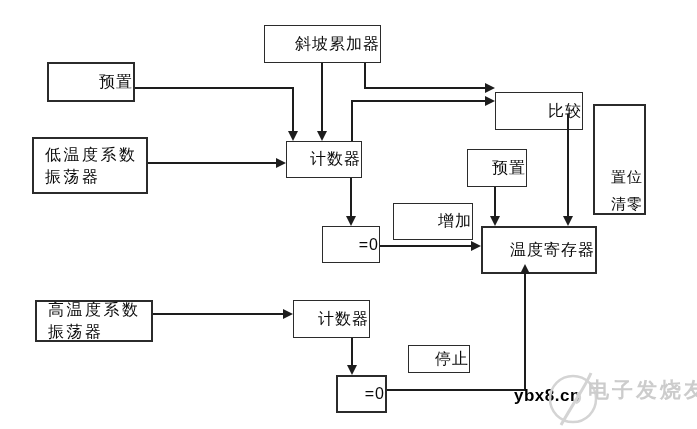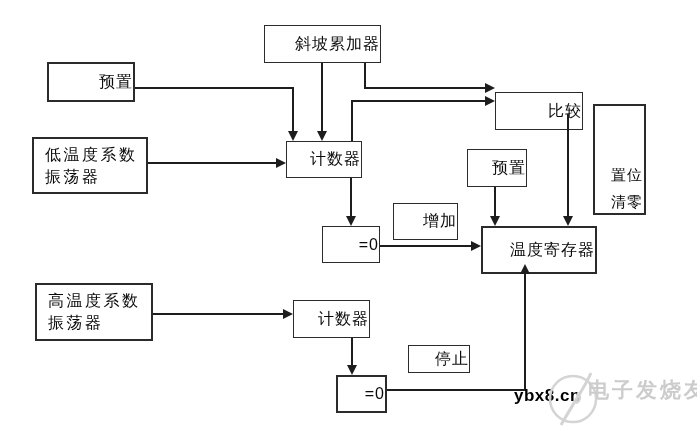--- a/index.html
+++ b/index.html
@@ -17,7 +17,7 @@
   .two-line{flex-direction:column;align-items:flex-start;justify-content:center;
     padding-left:11px;line-height:22px;letter-spacing:2.5px;font-size:16px;}
   .vnode{flex-direction:column;gap:8px;font-size:15px;}
-  .vnode span{width:1.15em;word-break:break-all;text-align:center;line-height:19px;display:block;font-family:Liberation Mono, monospace;}
+  .vnode span{width:1.15em;word-break:break-all;text-align:center;line-height:19px;display:block;}
   .hline{position:absolute;height:2px;background:#1d1d1d;}
   .vline{position:absolute;width:2px;background:#1d1d1d;}
   .ad{position:absolute;width:0;height:0;border-left:5px solid transparent;

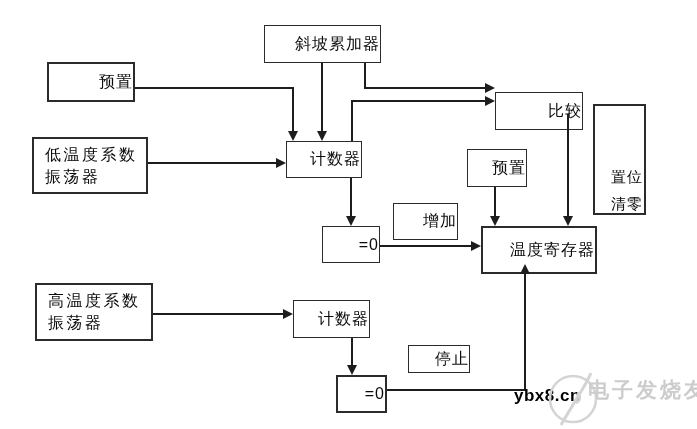--- a/index.html
+++ b/index.html
@@ -69,7 +69,7 @@
     <span>预置</span>
   </div>
 
-  <div class="node" style="left:393px;top:203px;width:65px;height:37px">
+  <div class="node" style="left:393px;top:203px;width:80px;height:37px">
     <span>增加</span>
   </div>
 

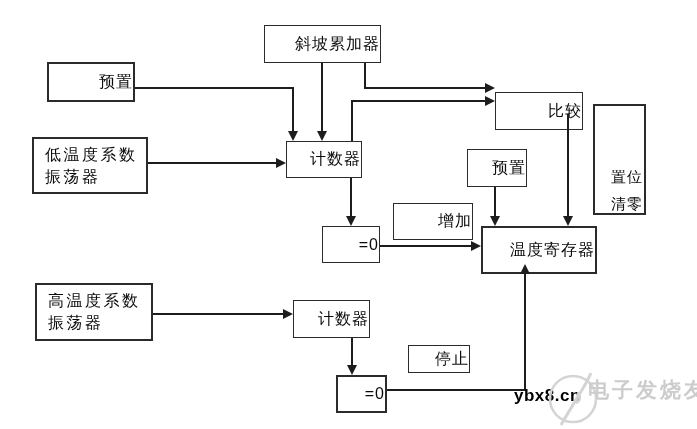--- a/index.html
+++ b/index.html
@@ -81,7 +81,7 @@
     <span>温度寄存器</span>
   </div>
 
-  <div class="node thick two-line" style="left:35px;top:283px;width:118px;height:58px">
+  <div class="node thick two-line" style="left:35px;top:300px;width:118px;height:42px">
     <span>高温度系数</span>
     <span>振荡器</span>
   </div>

